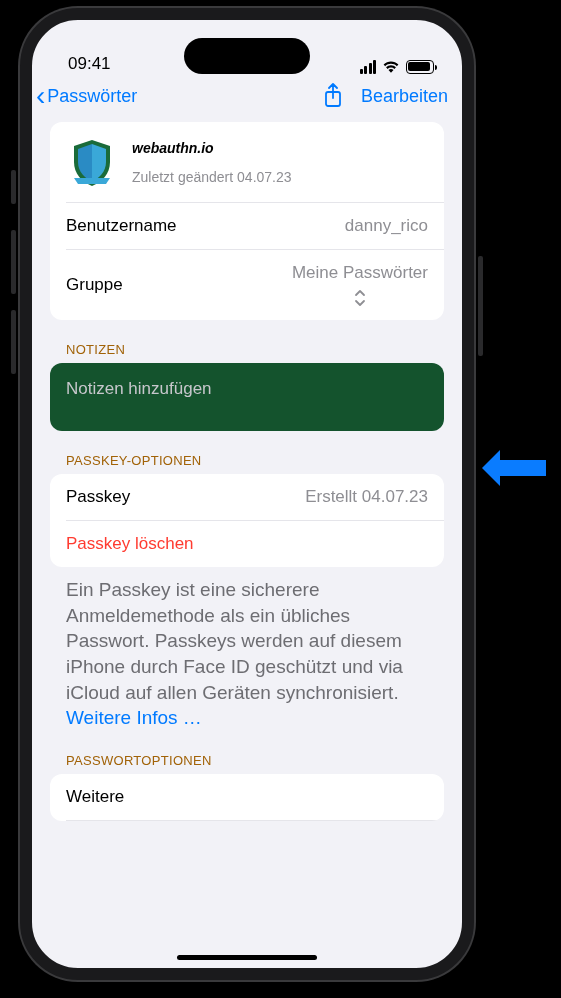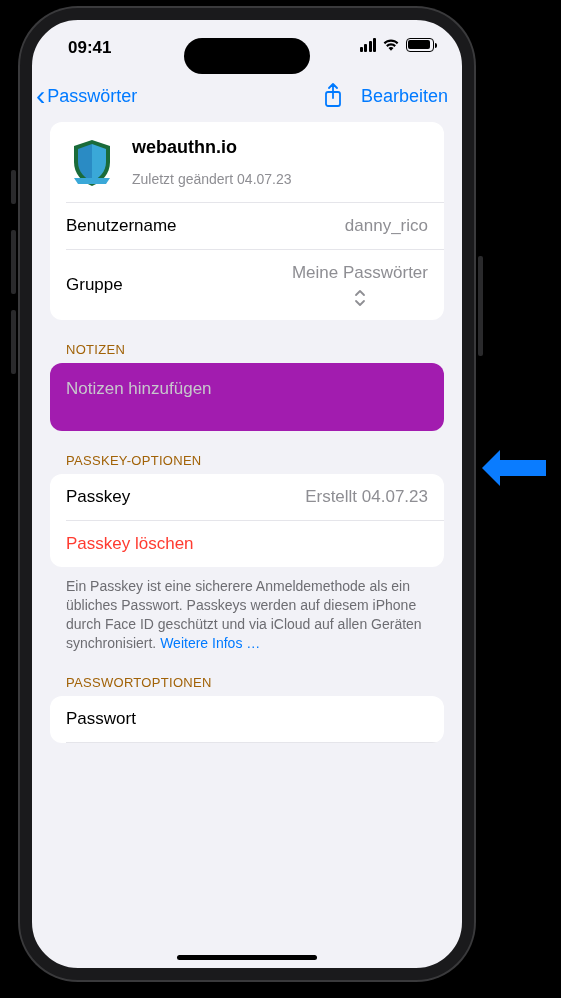--- a/index.html
+++ b/index.html
@@ -37,10 +37,10 @@
     .status-bar {
       display: flex;
       justify-content: space-between;
-      align-items: flex-start;
+      align-items: flex-end;
       padding: 18px 28px 0 36px;
       height: 54px;
-      font-weight: 700;
+      font-weight: 400;
       font-size: 17px;
     }
     .status-right { display: flex; align-items: center; gap: 6px; }

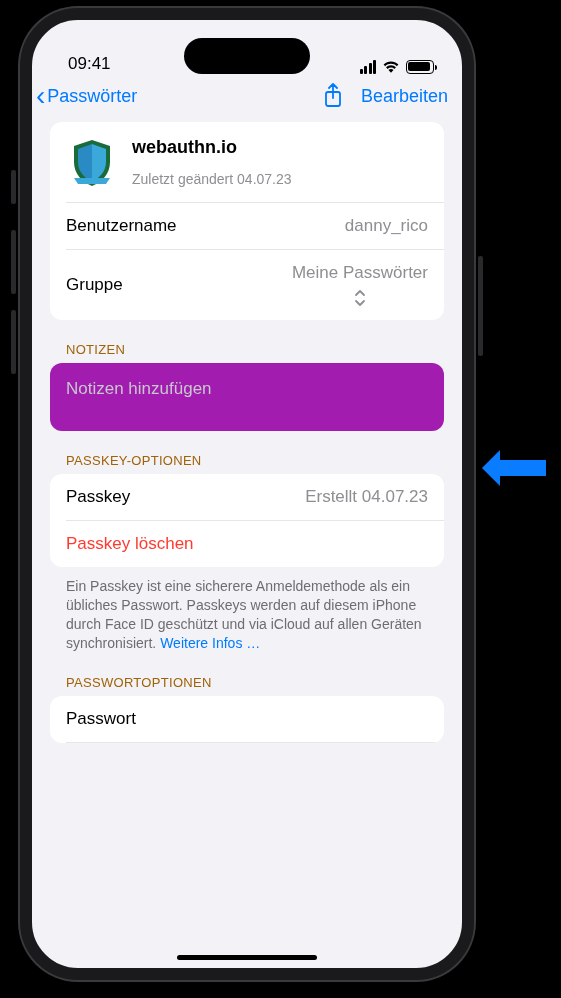--- a/index.html
+++ b/index.html
@@ -65,7 +65,7 @@
     .card { background: #fff; border-radius: 12px; overflow: hidden; }
     .site-header { display: flex; align-items: center; gap: 14px; padding: 14px 16px; }
     .site-icon { width: 52px; height: 52px; display: flex; align-items: center; justify-content: center; }
-    .site-title { font-weight: 700; font-size: 18px; }
+    .site-title { font-weight: 700; font-size: 14px; font-style: italic; }
     .site-sub { color: #8e8e93; font-size: 14px; margin-top: 13px; }
     .divider { height: 1px; background: #e5e5ea; margin-left: 16px; }
     .row { display: flex; justify-content: space-between; align-items: center; padding: 13px 16px; font-size: 17px; }

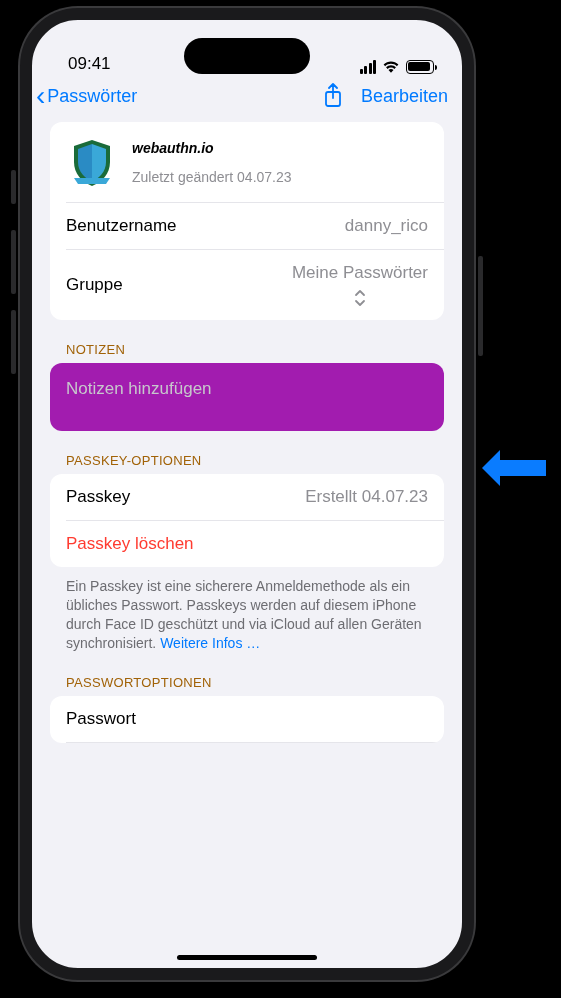--- a/index.html
+++ b/index.html
@@ -74,7 +74,7 @@
     .selector { display: flex; align-items: center; gap: 6px; flex-direction: column; }
     .selector-chevrons { width: 14px; height: 18px; }
     .section-header { color: #a16207; font-size: 13px; letter-spacing: 0.3px; margin: 22px 0 6px 16px; text-transform: uppercase; }
-    .notes-card { background:#a21caf; border-radius: 12px; padding: 16px; min-height: 68px; }
+    .notes-card { background:#14532d; border-radius: 12px; padding: 16px; min-height: 68px; }
     .placeholder { color: #c7c7cc; font-size: 17px; }
     .red-text { color: #ff3b30; }
     .footer-text { color: #6d6d72; font-size: 14px; line-height: 1.35; padding: 10px 16px 0 16px; }

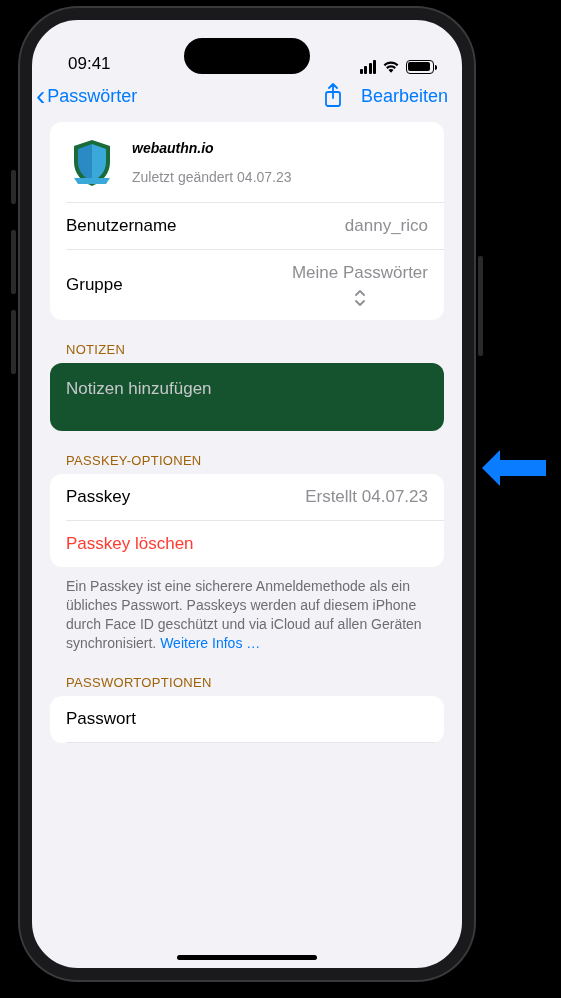--- a/index.html
+++ b/index.html
@@ -77,7 +77,7 @@
     .notes-card { background:#14532d; border-radius: 12px; padding: 16px; min-height: 68px; }
     .placeholder { color: #c7c7cc; font-size: 17px; }
     .red-text { color: #ff3b30; }
-    .footer-text { color: #6d6d72; font-size: 14px; line-height: 1.35; padding: 10px 16px 0 16px; }
+    .footer-text { color: #6d6d72; font-size: 19px; line-height: 1.35; padding: 10px 16px 0 16px; }
     .link { color: #007aff; }
     .home-indicator { position: absolute; bottom: 8px; left: 50%; transform: translateX(-50%); width: 140px; height: 5px; background: #000; border-radius: 3px; }
     .side-btn { position: absolute; background: #2a2a2c; border-radius: 2px; }

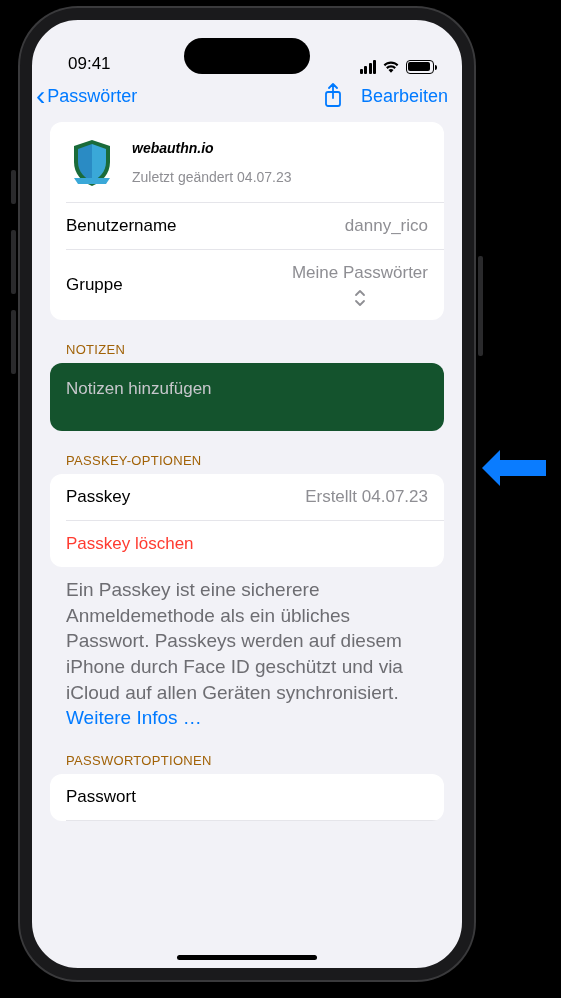--- a/index.html
+++ b/index.html
@@ -193,7 +193,7 @@
     <div class="section-header">PASSWORTOPTIONEN</div>
     <div class="card">
       <div class="row">
-        <span class="row-label">Passwort</span>
+        <span class="row-label">Weitere</span>
       </div>
       <div class="divider"></div>
     </div>

